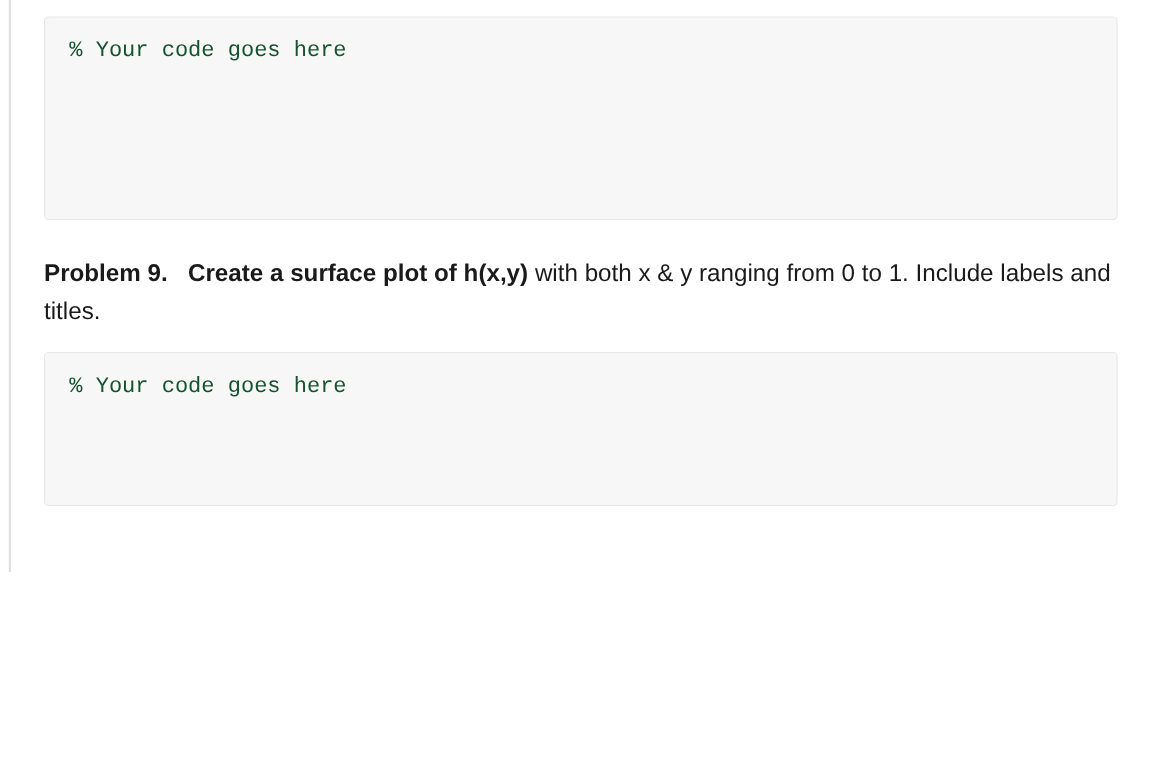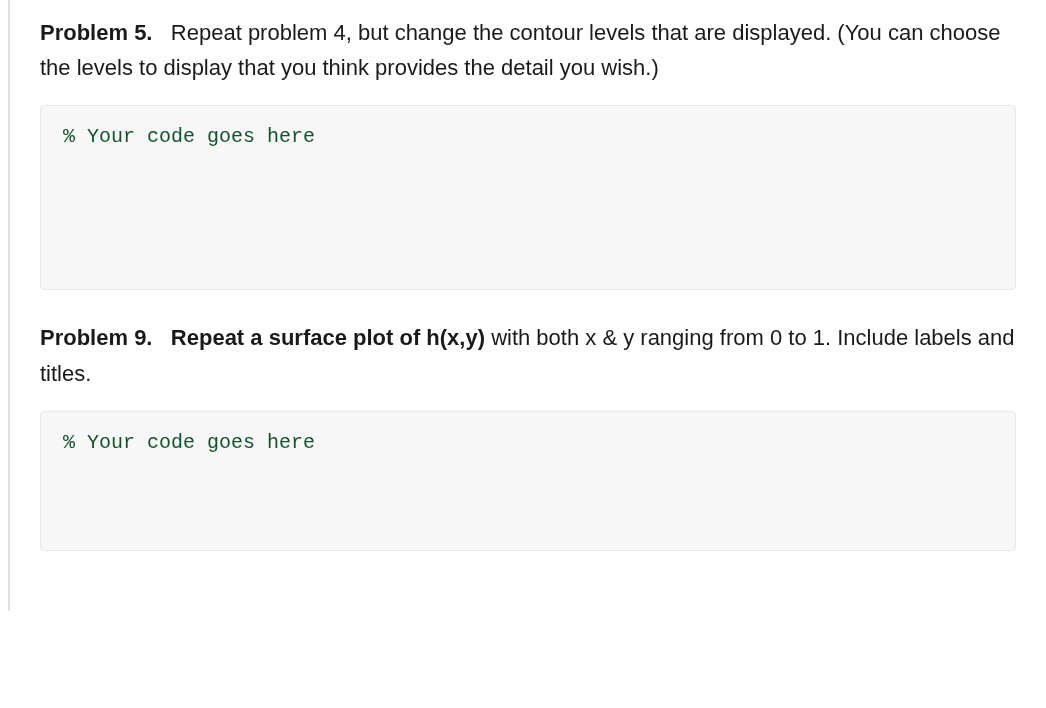--- a/index.html
+++ b/index.html
@@ -56,9 +56,6 @@
 <div class="container">
 
   <div class="problem-block">
-    <p class="problem-text">
-      <span class="problem-label">Problem 5.</span>&nbsp;&nbsp;&nbsp;<span>Repeat problem 4, but change the contour levels that are displayed.  (You can choose the levels to display that you think provides the detail you wish.)</span>
-    </p>
     <div class="code-block">
       <span class="code-comment">% Your code goes here</span>
     </div>

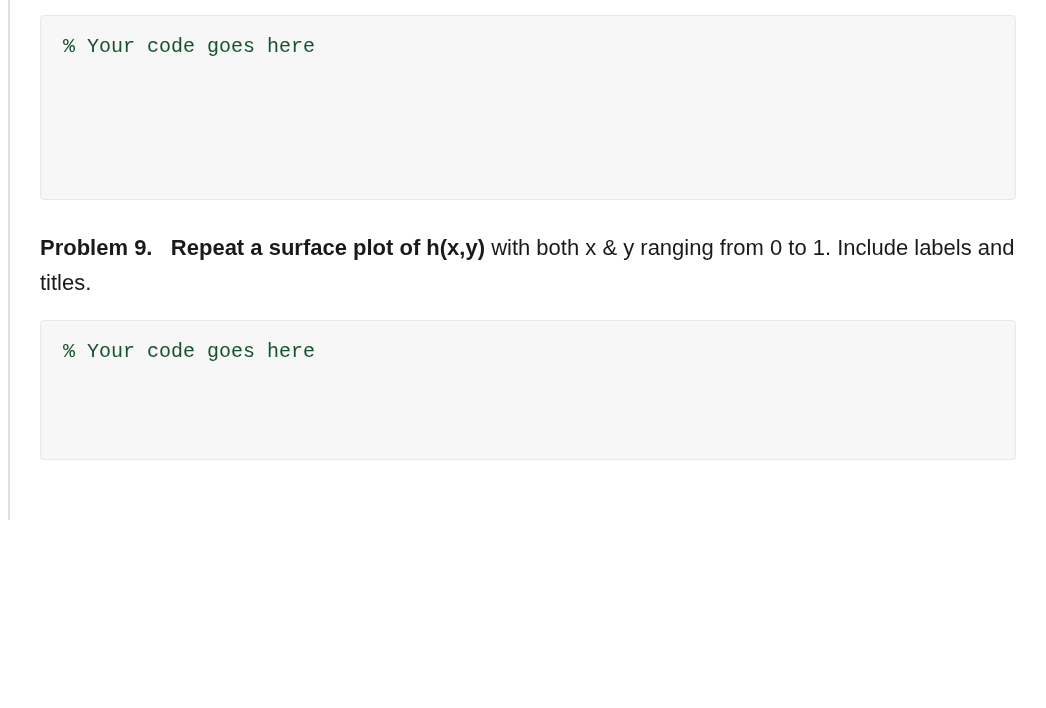--- a/index.html
+++ b/index.html
@@ -63,7 +63,7 @@
 
   <div class="problem-block">
     <p class="problem-text">
-      <span class="problem-label">Problem 9.</span>&nbsp;&nbsp;&nbsp;<span class="problem-title-bold">Repeat a surface plot of h(x,y)</span><span> with both x &amp; y ranging from 0 to 1.  Include labels and titles.</span>
+      <span class="problem-label">Problem 9.</span>&nbsp;&nbsp;&nbsp;<span class="problem-title-bold">Create a surface plot of h(x,y)</span><span> with both x &amp; y ranging from 0 to 1.  Include labels and titles.</span>
     </p>
     <div class="code-block short">
       <span class="code-comment">% Your code goes here</span>

